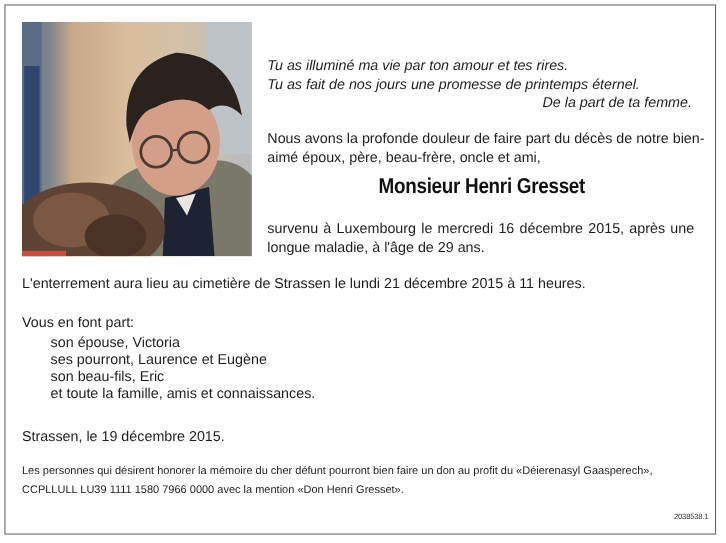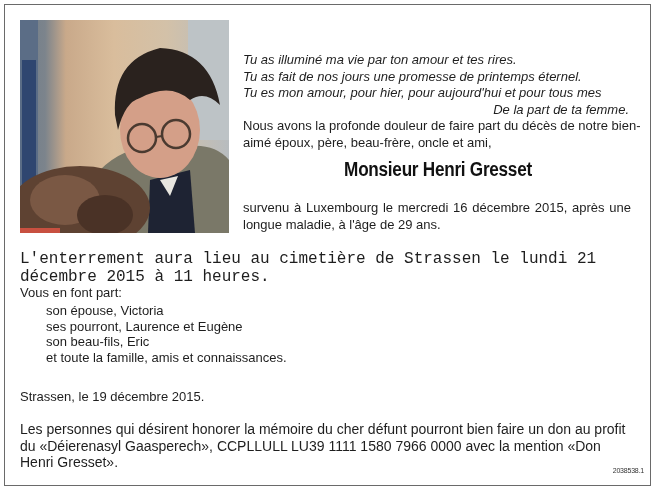--- a/index.html
+++ b/index.html
@@ -61,7 +61,6 @@
 <div class="poem">
   <div>Tu as illuminé ma vie par ton amour et tes rires.</div>
   <div>Tu as fait de nos jours une promesse de printemps éternel.</div>
-  <div>Tu es mon amour, pour hier, pour aujourd'hui et pour tous mes</div>
   <span class="sig">De la part de ta femme.</span>
 </div>
 

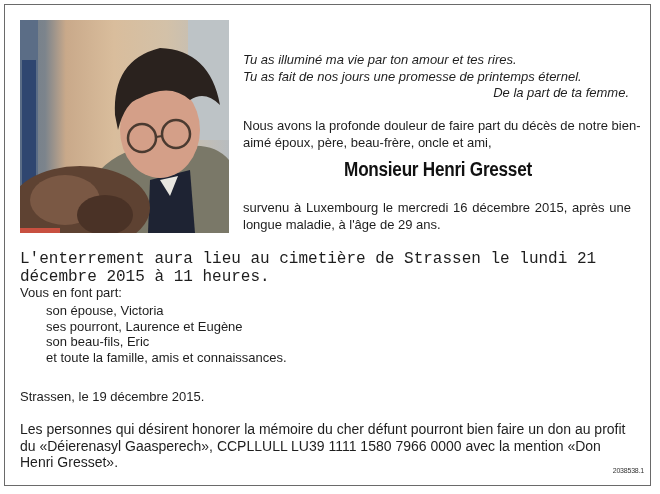--- a/index.html
+++ b/index.html
@@ -19,7 +19,7 @@
           font-family: "Liberation Sans Narrow", "Liberation Sans", sans-serif; transform: scaleX(0.88); transform-origin: center; }
   .death { position: absolute; left: 243px; top: 199px; width: 388px; font-size: 13px; line-height: 17px;
            text-align: justify; text-align-last: left; }
-  .burial { position: absolute; left: 20px; top: 250px; font-size: 16px; font-family: Liberation Mono, monospace; }
+  .burial { position: absolute; left: 20px; top: 250px; font-size: 13px; }
   .announce { position: absolute; left: 20px; top: 285px; font-size: 13px; }
   .family { position: absolute; left: 46px; top: 303px; font-size: 13px; line-height: 15.5px; }
   .family div { white-space: nowrap; }

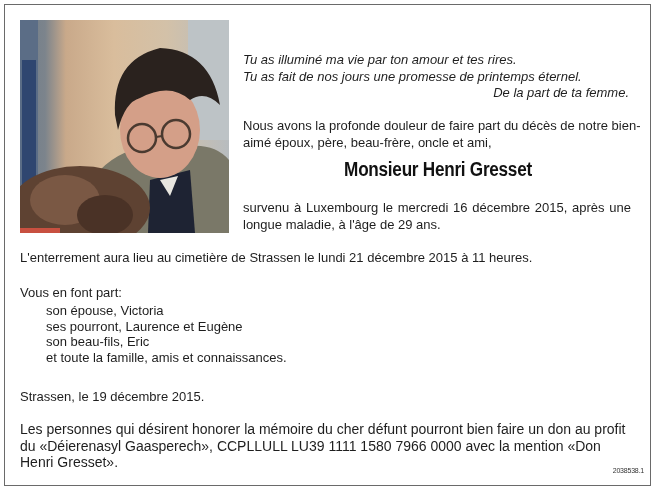--- a/index.html
+++ b/index.html
@@ -25,7 +25,7 @@
   .family div { white-space: nowrap; }
   .place { position: absolute; left: 20px; top: 389px; font-size: 13px; }
   .place b { font-weight: normal; }
-  .donation { position: absolute; left: 20px; top: 421px; width: 618px; font-size: 14px; line-height: 16.5px; }
+  .donation { position: absolute; left: 20px; top: 421px; width: 618px; font-size: 10px; line-height: 16.5px; }
   .ref { position: absolute; right: 16px; top: 467px; font-size: 7px; color: #333; letter-spacing: -0.2px; }
 </style>
 </head>

